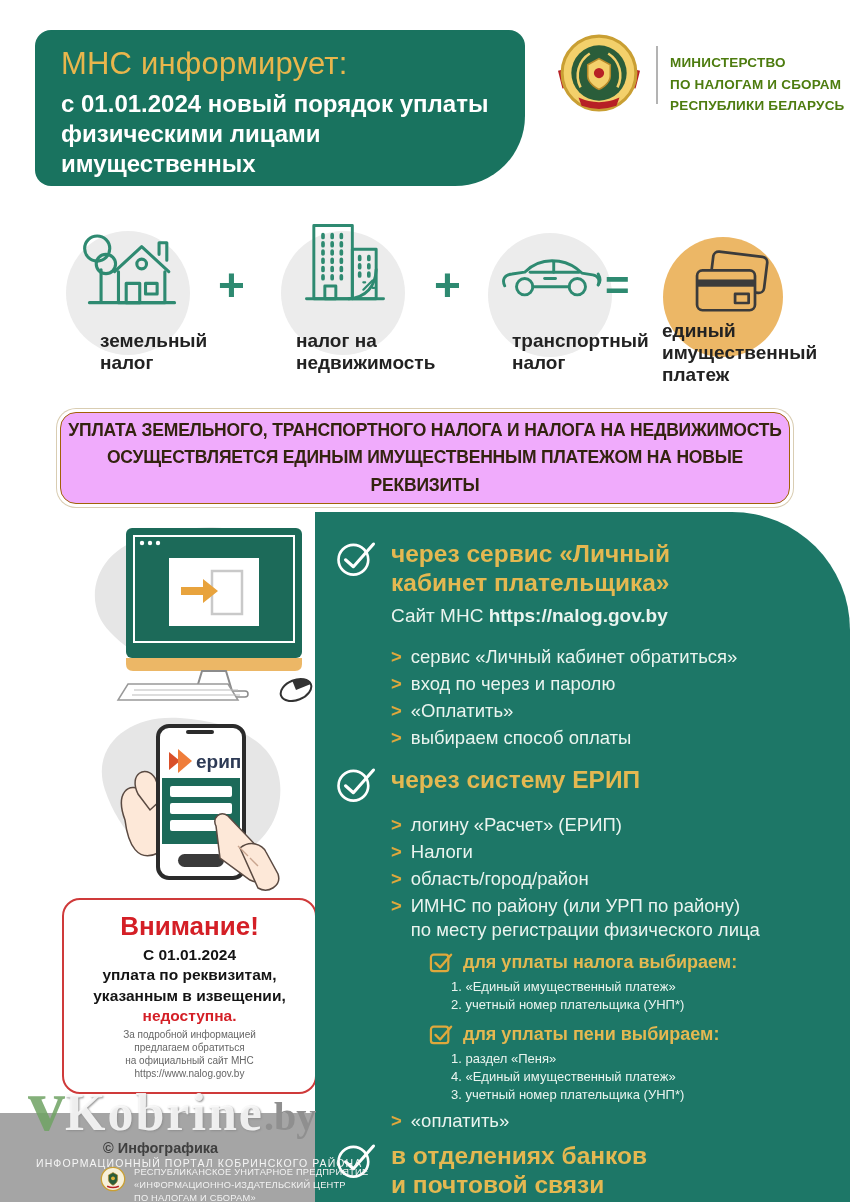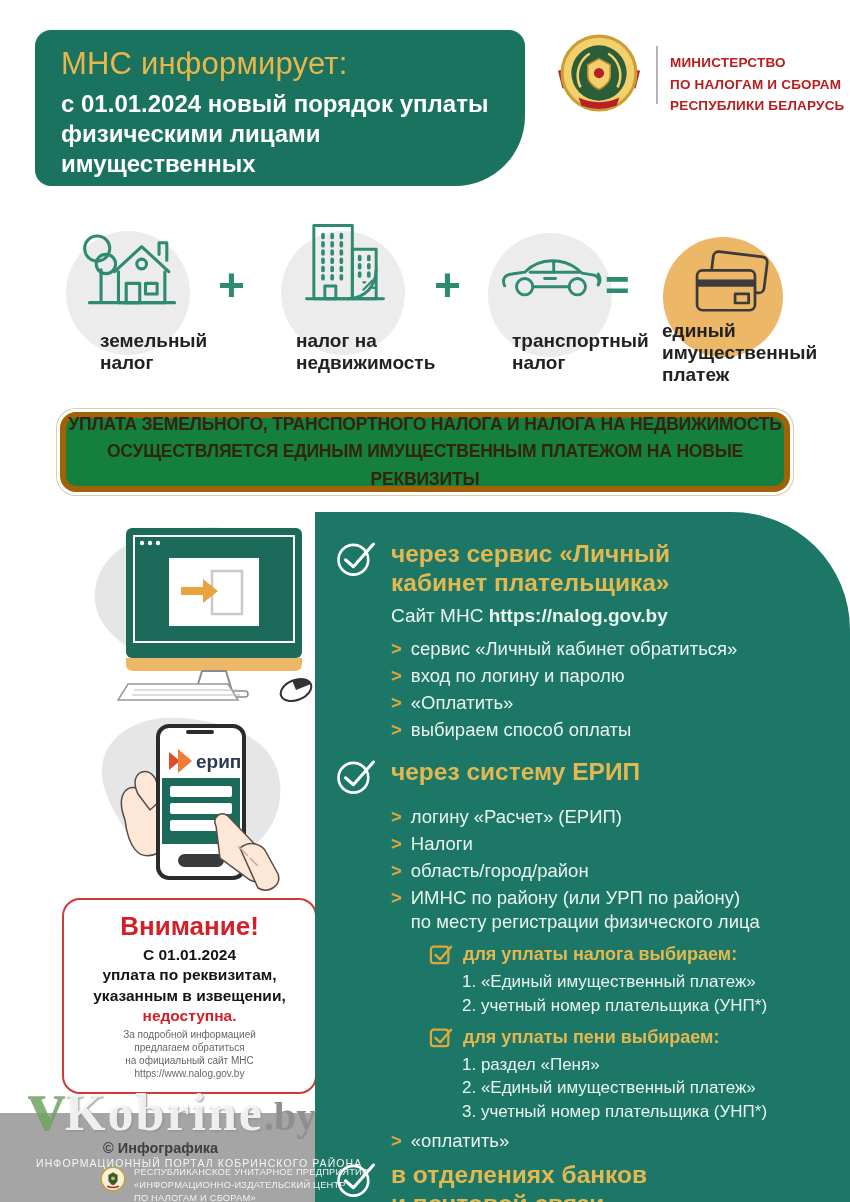--- a/index.html
+++ b/index.html
@@ -25,7 +25,7 @@
   .ministry-divider{left:656px;top:46px;width:2px;height:58px;background:#b3b3b3;}
   .ministry-name{
     left:670px;top:52px;width:180px;
-    font-size:13.5px;font-weight:600;color:#b91c1c;line-height:1.6;letter-spacing:.2px;
+    font-size:13.5px;font-weight:600;color:#4d7c0f;line-height:1.6;letter-spacing:.2px;
   }
 
   

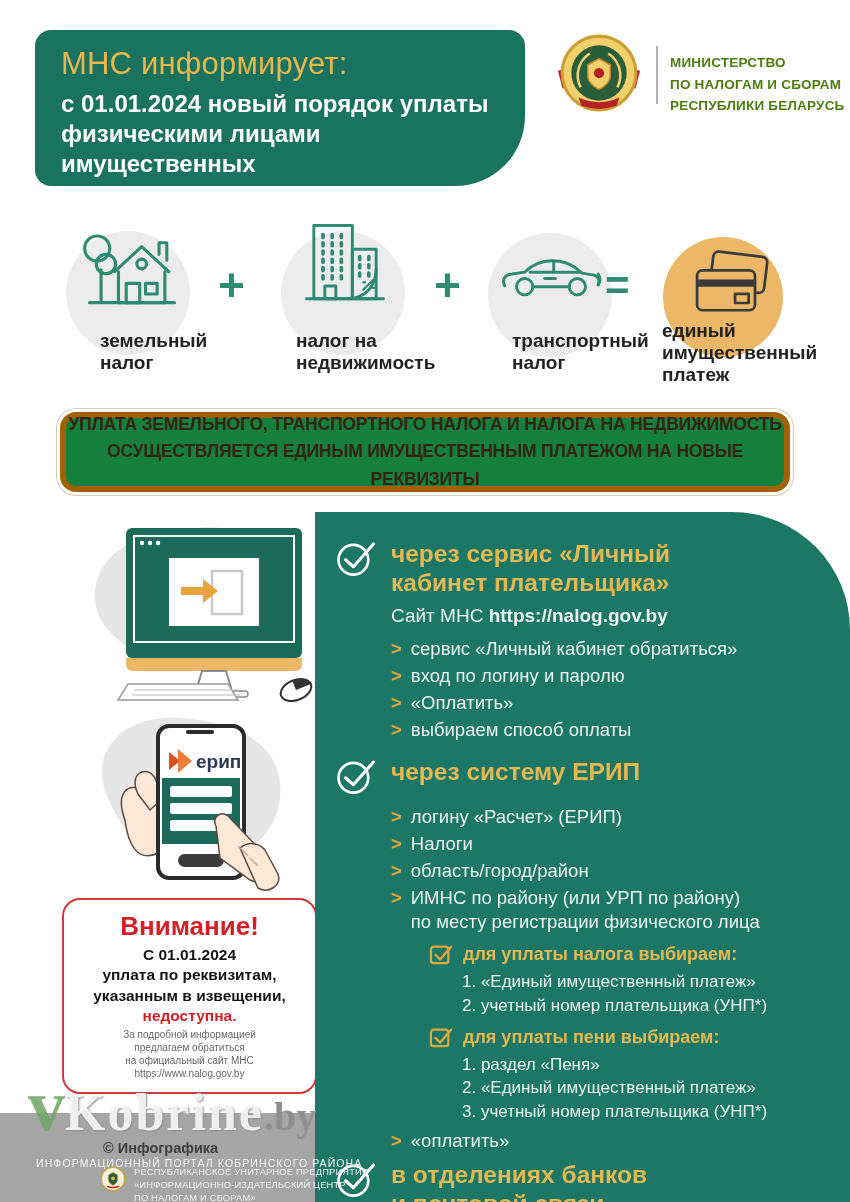--- a/index.html
+++ b/index.html
@@ -44,8 +44,8 @@
 
   
   .banner{
-    left:60px;top:412px;width:730px;height:80px;box-sizing:border-box;
-    background:#15803d;border:6px solid #a16207;border-radius:16px;
+    left:60px;top:412px;width:730px;height:92px;box-sizing:border-box;
+    background:#f0abfc;border:1px solid #a16207;border-radius:16px;
     box-shadow:0 0 0 3px #ffffff,0 0 0 4px #d9cdb2;
     display:flex;align-items:center;justify-content:center;text-align:center;
   }

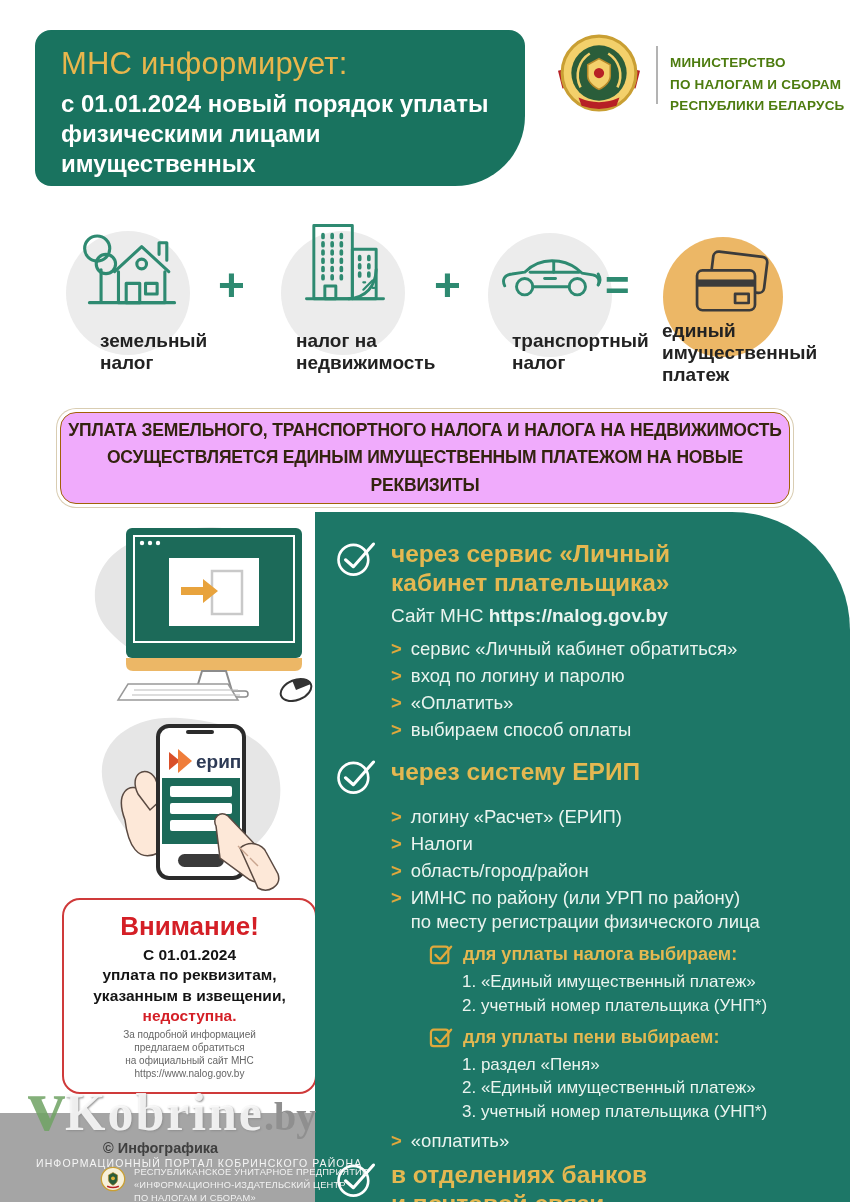--- a/index.html
+++ b/index.html
@@ -74,7 +74,7 @@
   .sec-head{display:flex;gap:14px;align-items:flex-start;}
   .sec-title{font-size:24.5px;font-weight:bold;color:#e4b851;line-height:1.18;padding-top:2px;}
   .sec-body{margin-left:56px;}
-  .site-line{font-size:19px;margin:7px 0 10px;}
+  .site-line{font-size:19px;margin:7px 0 18px;}
   .site-url{font-weight:bold;}
   .arrow-list{list-style:none;margin:0;padding:0;}
   .arrow-list li{display:flex;gap:9px;font-size:18.5px;line-height:1.32;margin:2.5px 0;}

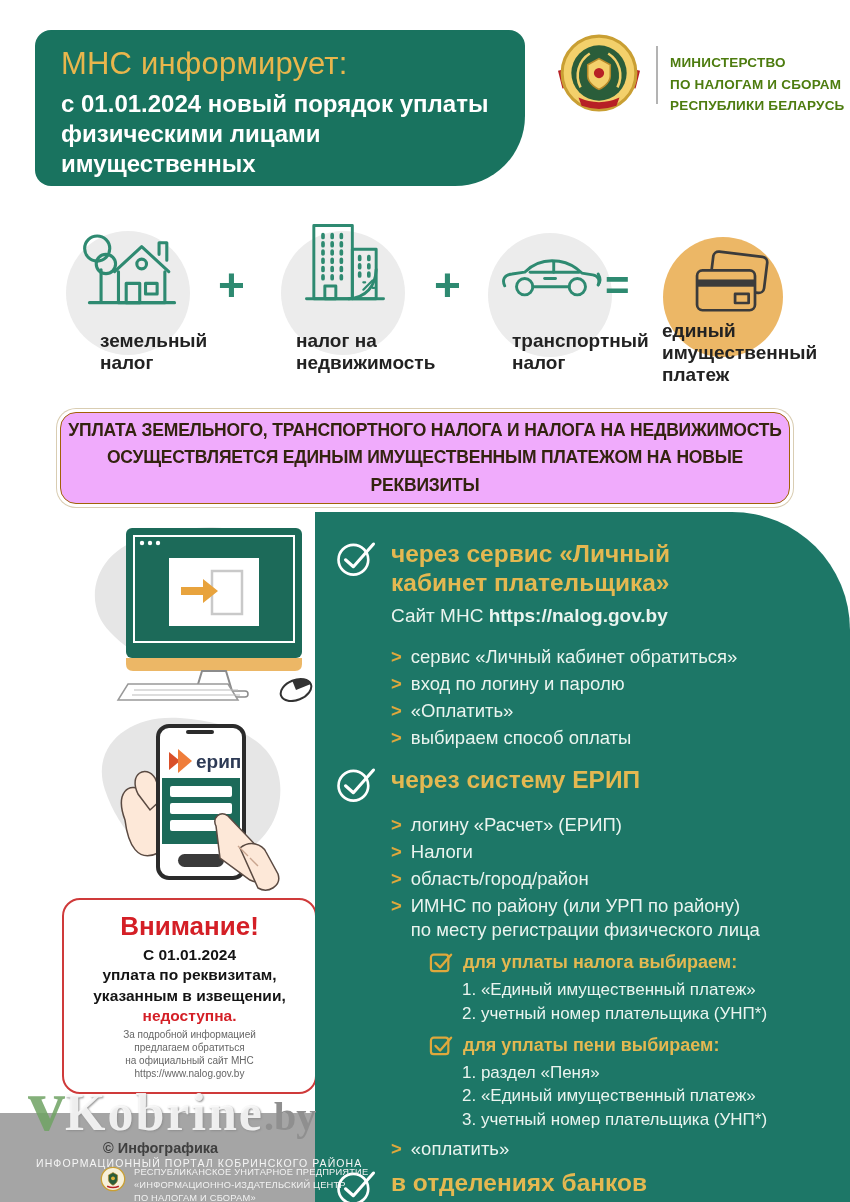--- a/index.html
+++ b/index.html
@@ -273,7 +273,7 @@
             </li>
           <li>
               <span class="arrow">&gt;</span>
-              <span class="preline">вход по логину и паролю</span>
+              <span class="preline">вход по через и паролю</span>
             </li>
           <li>
               <span class="arrow">&gt;</span>

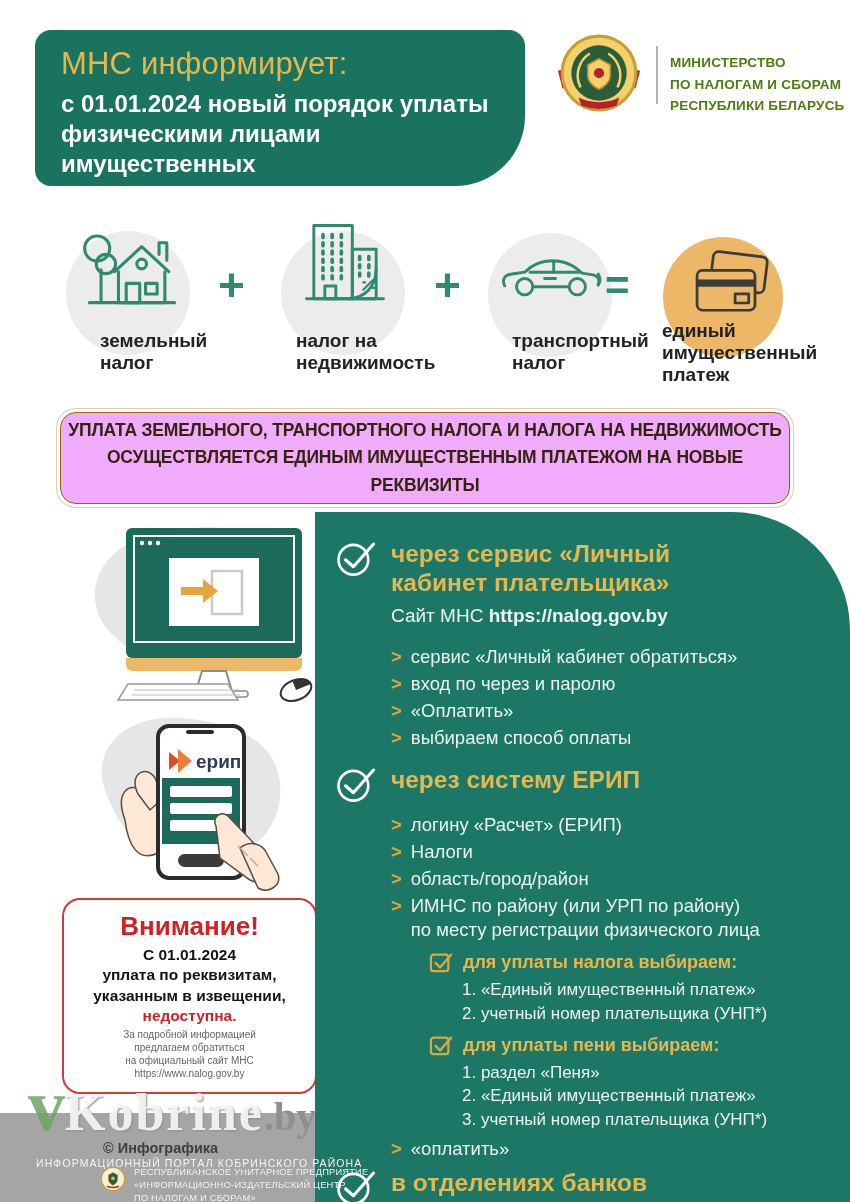--- a/index.html
+++ b/index.html
@@ -81,7 +81,7 @@
   .arrow{color:#dfa83c;font-weight:bold;}
   .sub-block{margin:9px 0 2px 38px;}
   .sub-head{display:flex;gap:10px;align-items:center;color:#e4b851;font-weight:bold;font-size:18px;}
-  .sub-items{margin:5px 0 0 33px;font-size:17px;line-height:1.37;}
+  .sub-items{margin:5px 0 0 22px;font-size:13px;line-height:1.37;}
   .mt14{margin-top:14px;text-align:center;} .mt10{margin-top:9px;} .mt6{margin-top:6px;}
 
   

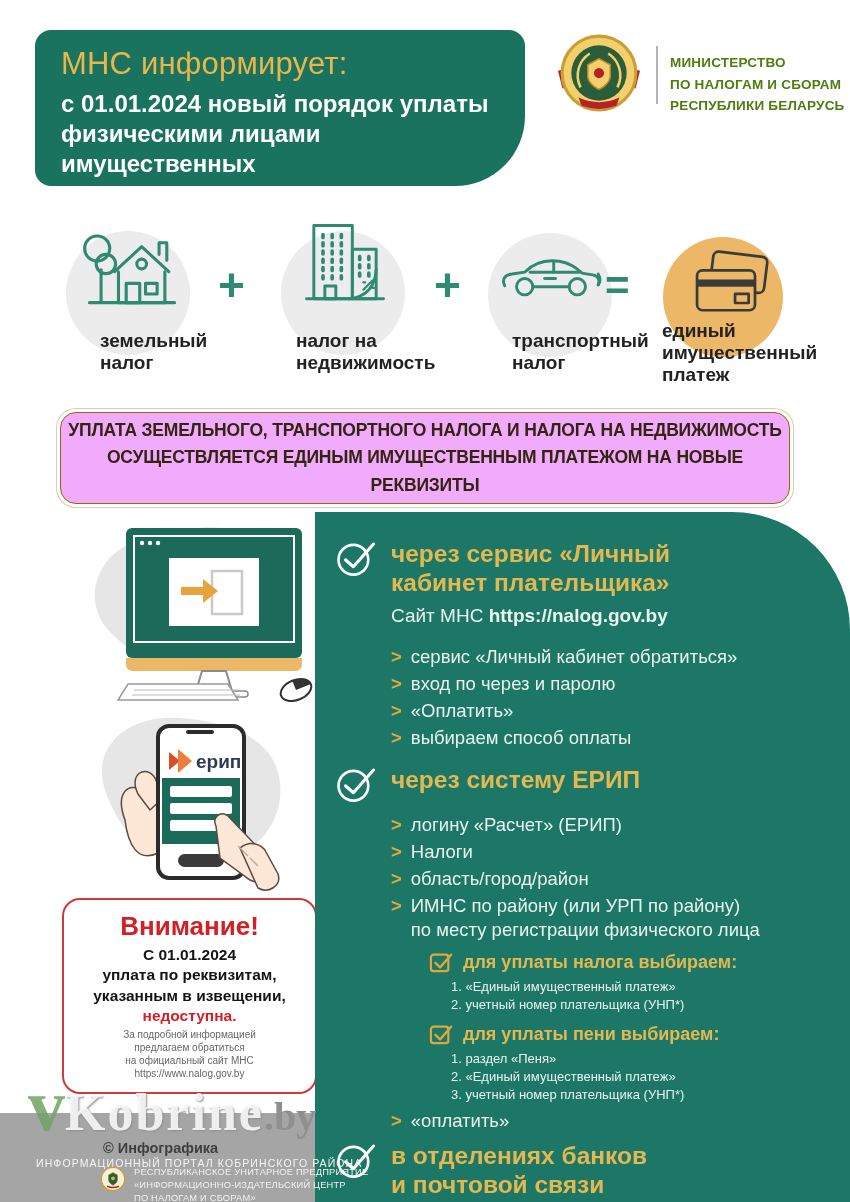--- a/index.html
+++ b/index.html
@@ -338,7 +338,7 @@
           </div>
           <div class="sub-items">
             <div>1. раздел «Пеня»</div>
-            <div>2.  «Единый имущественный платеж»</div>
+            <div>4.  «Единый имущественный платеж»</div>
             <div>3. учетный номер плательщика (УНП*)</div>
           </div>
         </div>

